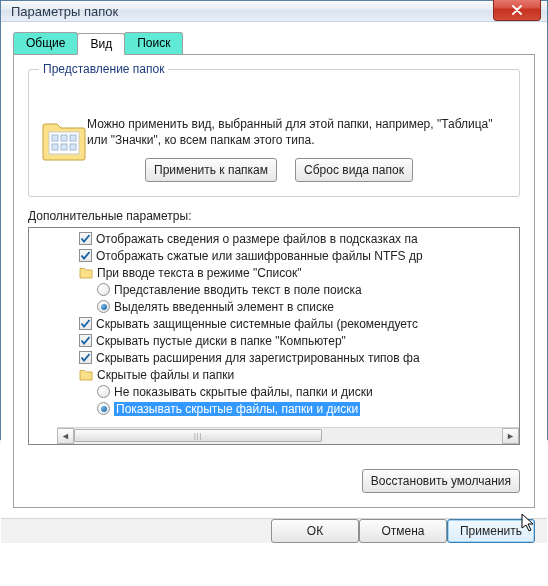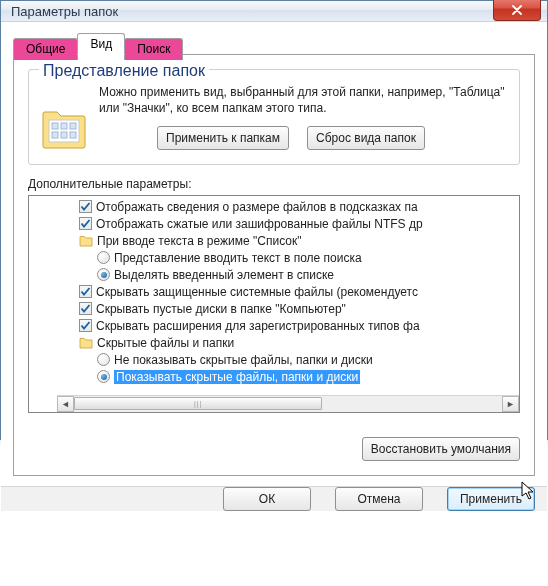--- a/index.html
+++ b/index.html
@@ -66,13 +66,13 @@
   padding: 3px 12px 3px 12px;
   border: 1px solid #a0a0a0;
   border-bottom: none;
-  background: #ec4899;
+  background: #5eead4;
   margin-right: -1px;
   border-radius: 3px 3px 0 0;
   font-size: 12px;
   cursor: default;
   position: relative;
-  top: 6px;
+  top: 0;
 }
 .tab.active {
   background: #fff;

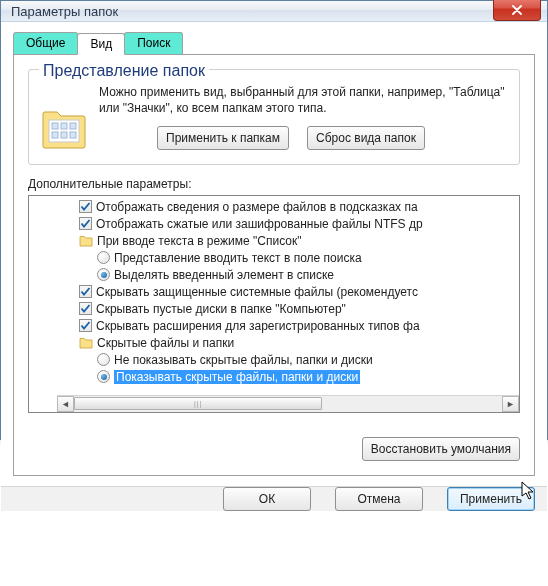--- a/index.html
+++ b/index.html
@@ -103,7 +103,7 @@
   background: #fff;
   padding: 0 4px;
   color: #1e3c7b;
-  font-size: 16px;
+  font-size: 12px;
 }
 .folder-view {
   display: flex;

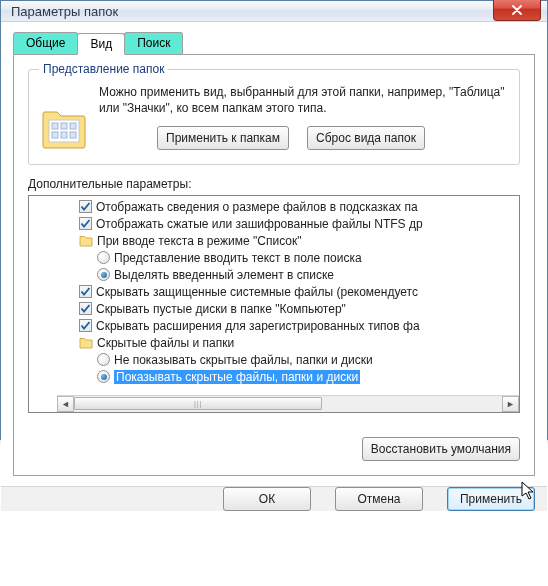--- a/index.html
+++ b/index.html
@@ -107,8 +107,8 @@
 }
 .folder-view {
   display: flex;
-  gap: 12px;
-  align-items: flex-end;
+  align-items: flex-start;
+  margin-top: 32px;
 }
 .folder-icon {
   width: 46px;

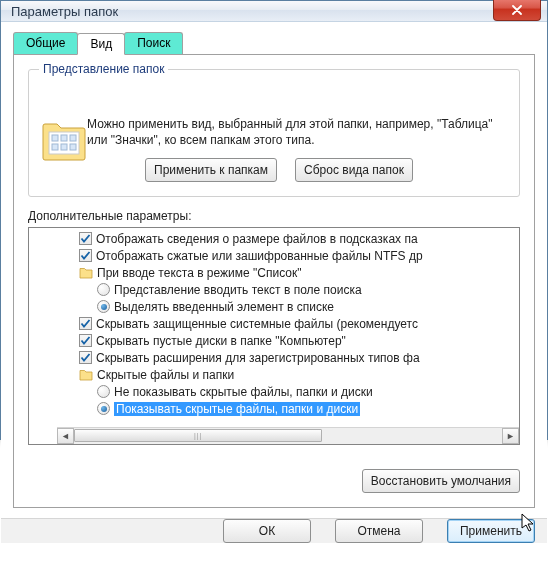--- a/index.html
+++ b/index.html
@@ -264,7 +264,7 @@
   display: flex;
   align-items: center;
   justify-content: flex-end;
-  gap: 24px;
+  gap: 0;
   padding-right: 12px;
 }
 .footer button.win { min-width: 88px; }

